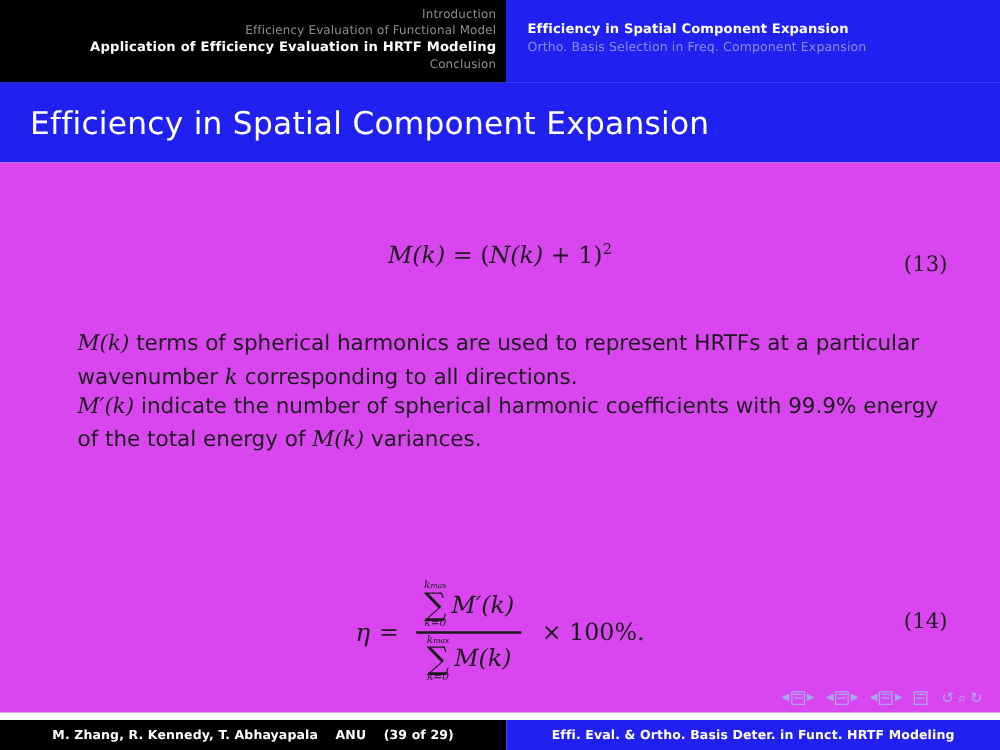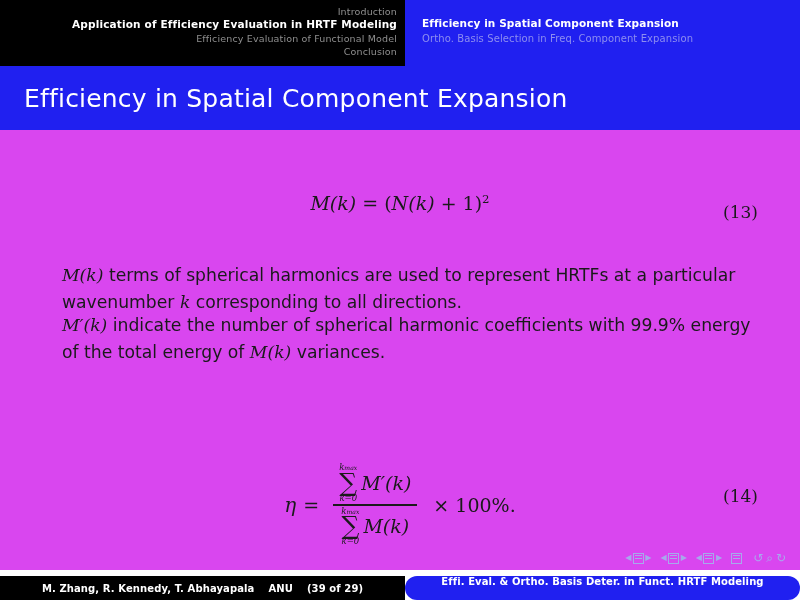--- a/index.html
+++ b/index.html
@@ -282,8 +282,8 @@
 <div class="header">
   <div class="header-left">
     <div class="nav-line">Introduction</div>
+    <div class="nav-line">Efficiency Evaluation of Functional Model</div>
     <div class="nav-line active">Application of Efficiency Evaluation in HRTF Modeling</div>
-    <div class="nav-line">Efficiency Evaluation of Functional Model</div>
     <div class="nav-line">Conclusion</div>
   </div>
   <div class="header-right">

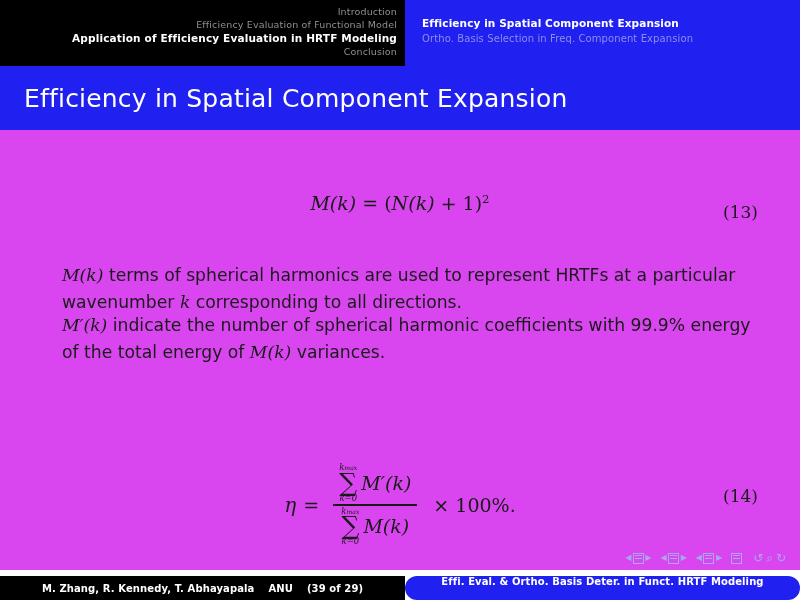--- a/index.html
+++ b/index.html
@@ -263,9 +263,8 @@
     height: 24px;
     background: #2020f0;
     display: flex;
-    align-items: flex-start;
+    align-items: center;
     justify-content: center;
-    border-radius: 12px;
   }
   .footer-text {
     font-size: 10px;

